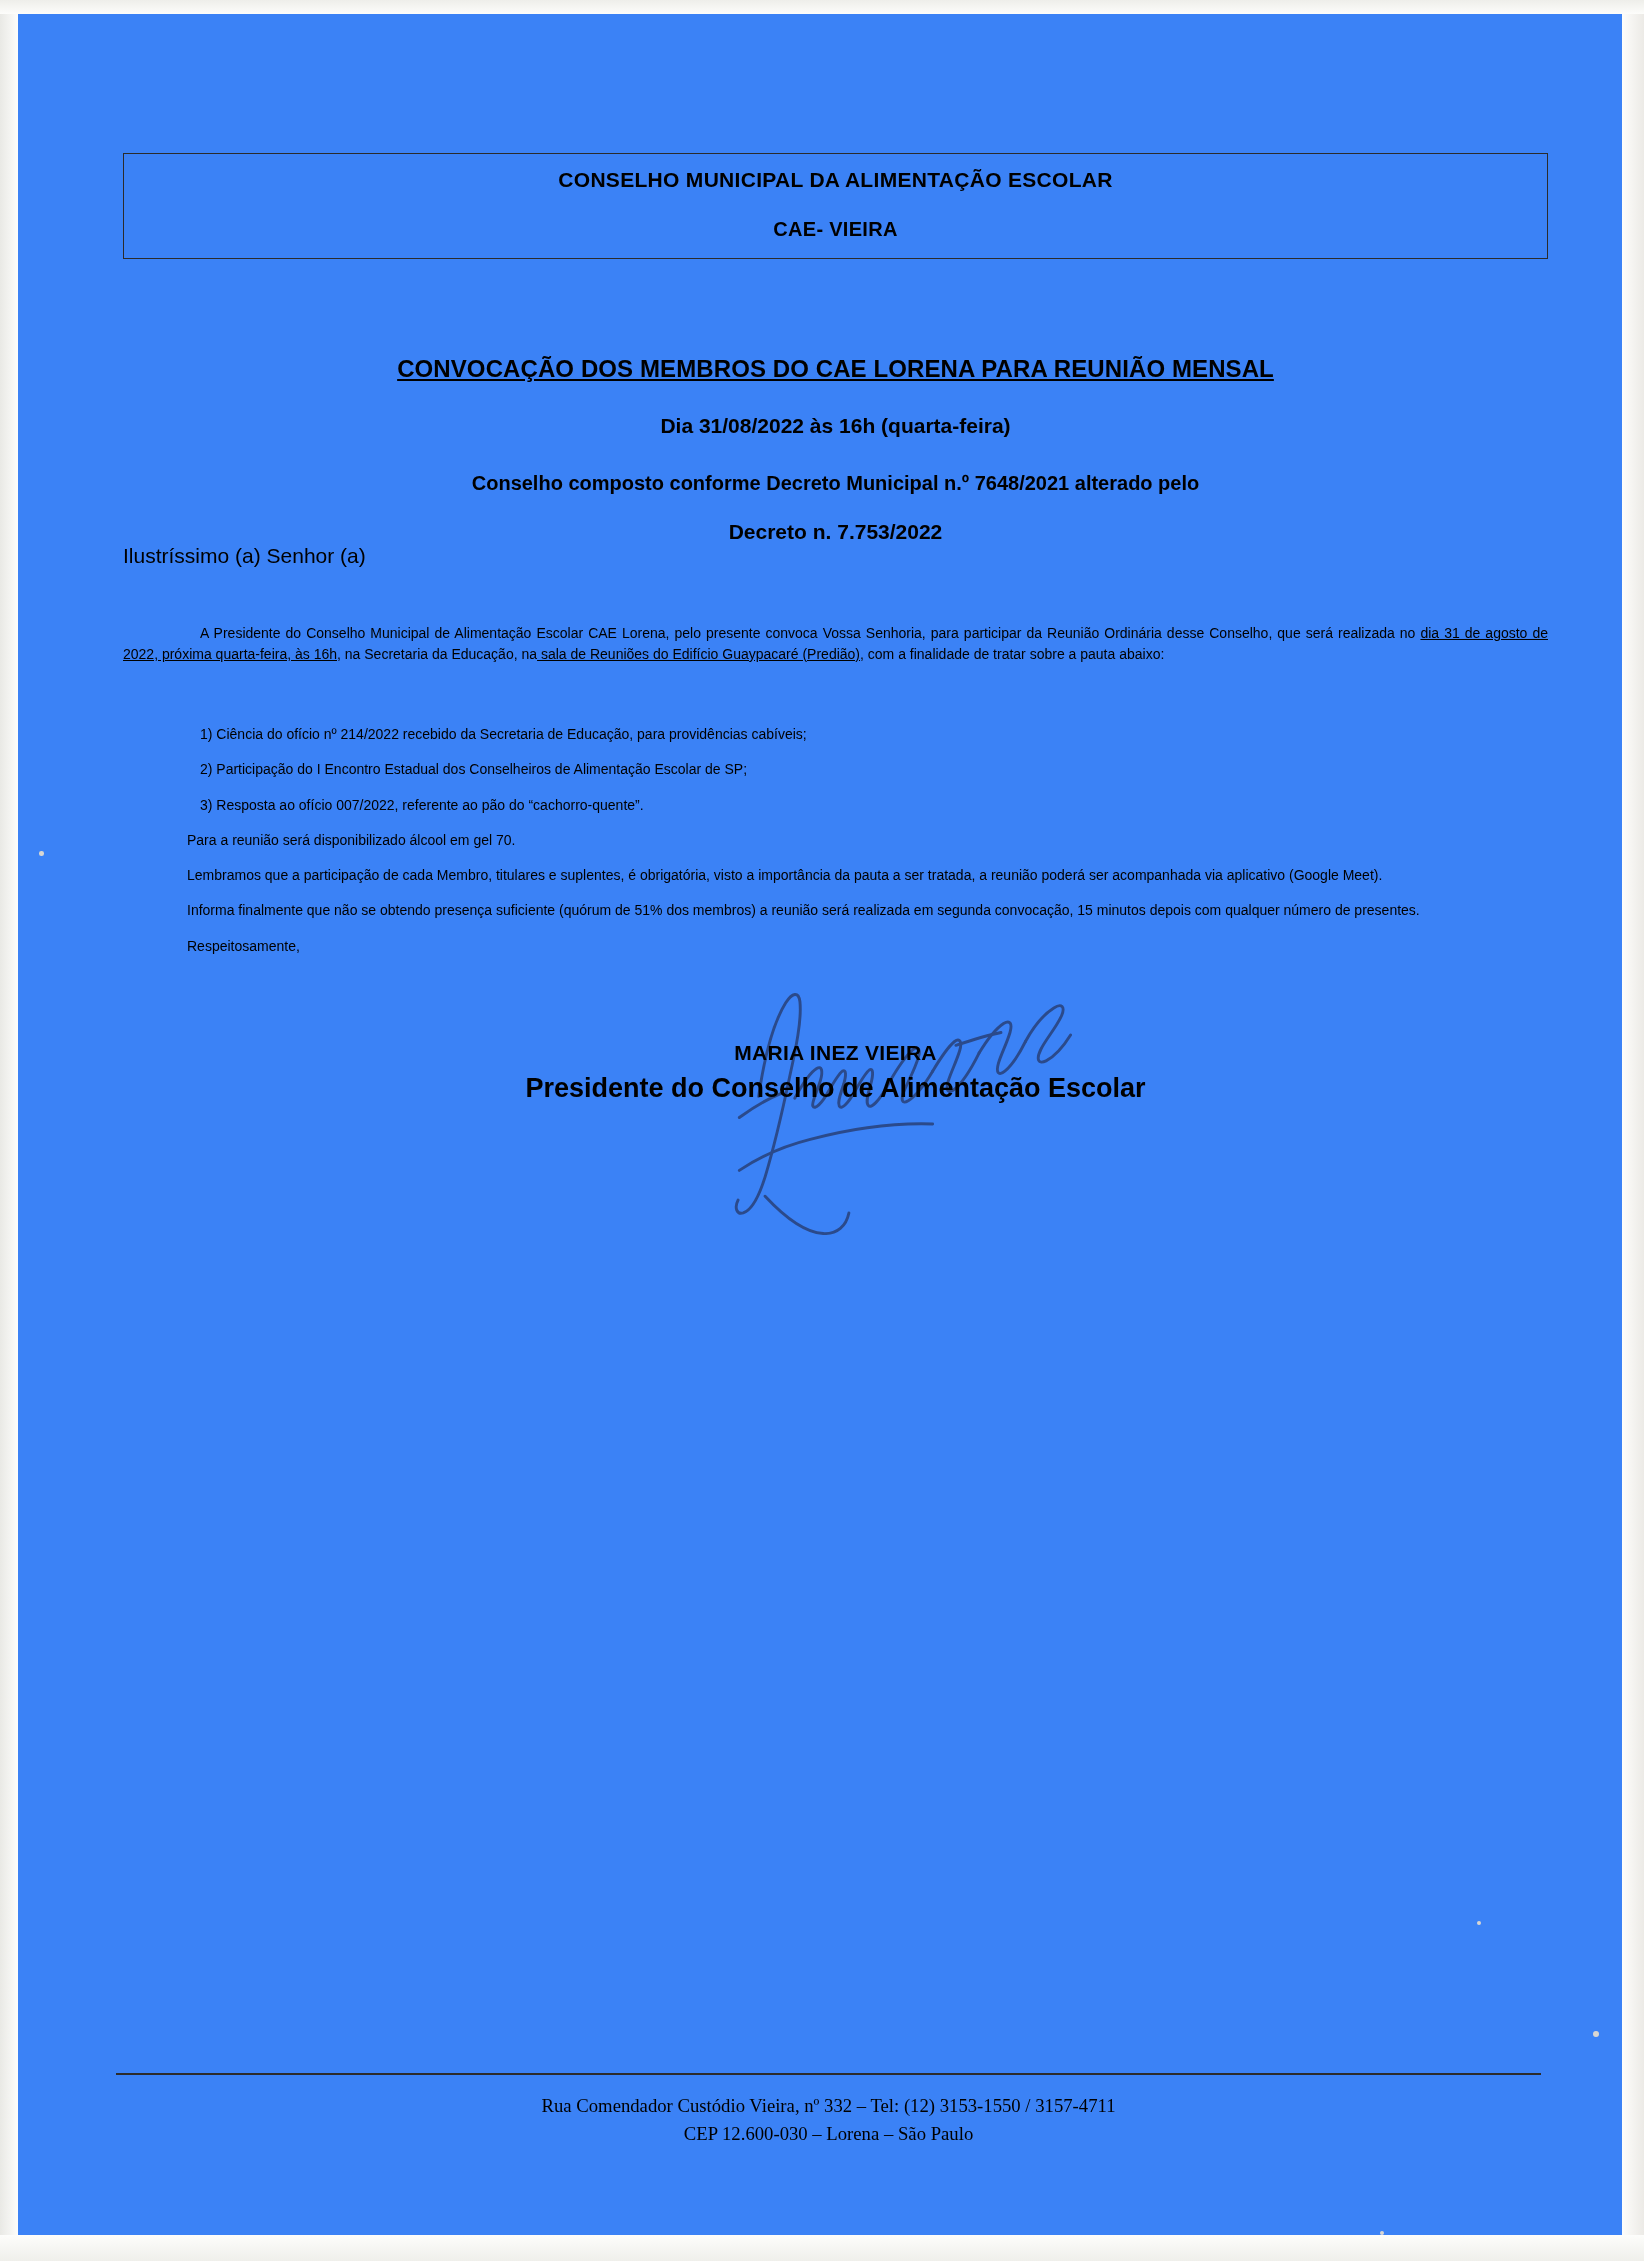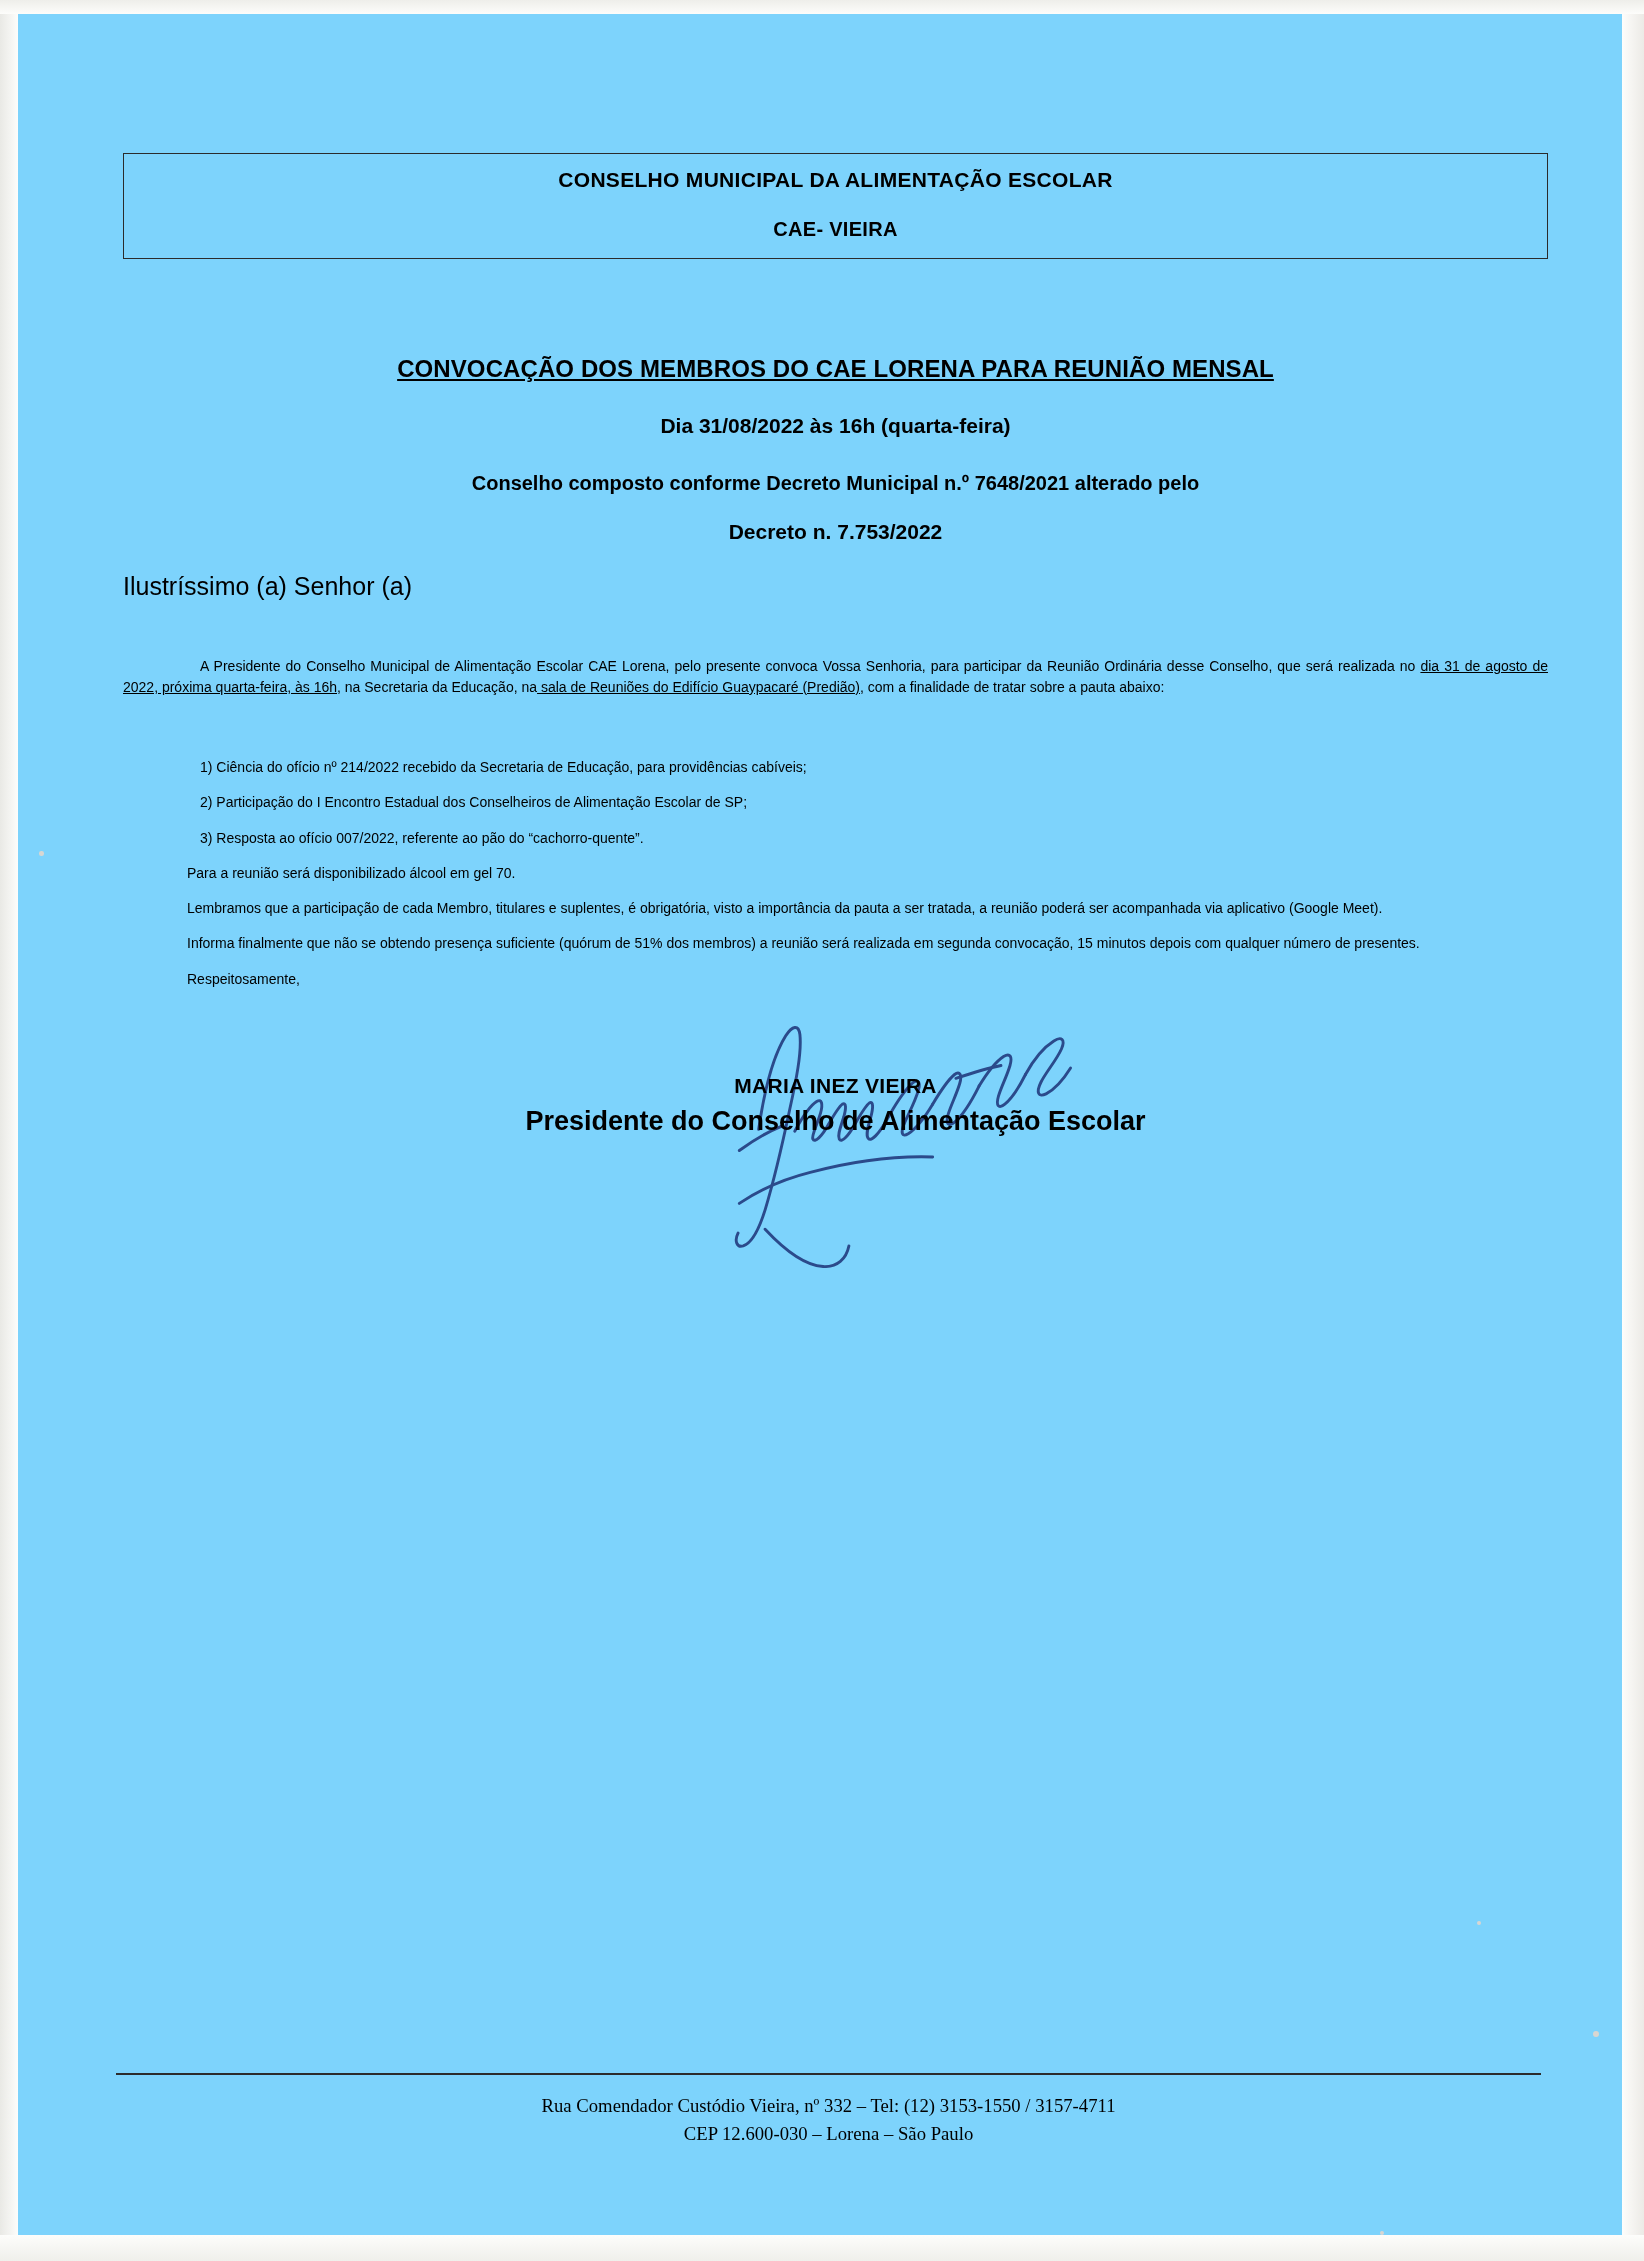--- a/index.html
+++ b/index.html
@@ -18,7 +18,7 @@
   .page {
     position: absolute;
     inset: 0;
-    background: #7dd3fc;
+    background: #3b82f6;
   }
   
   .scan-edge-left {

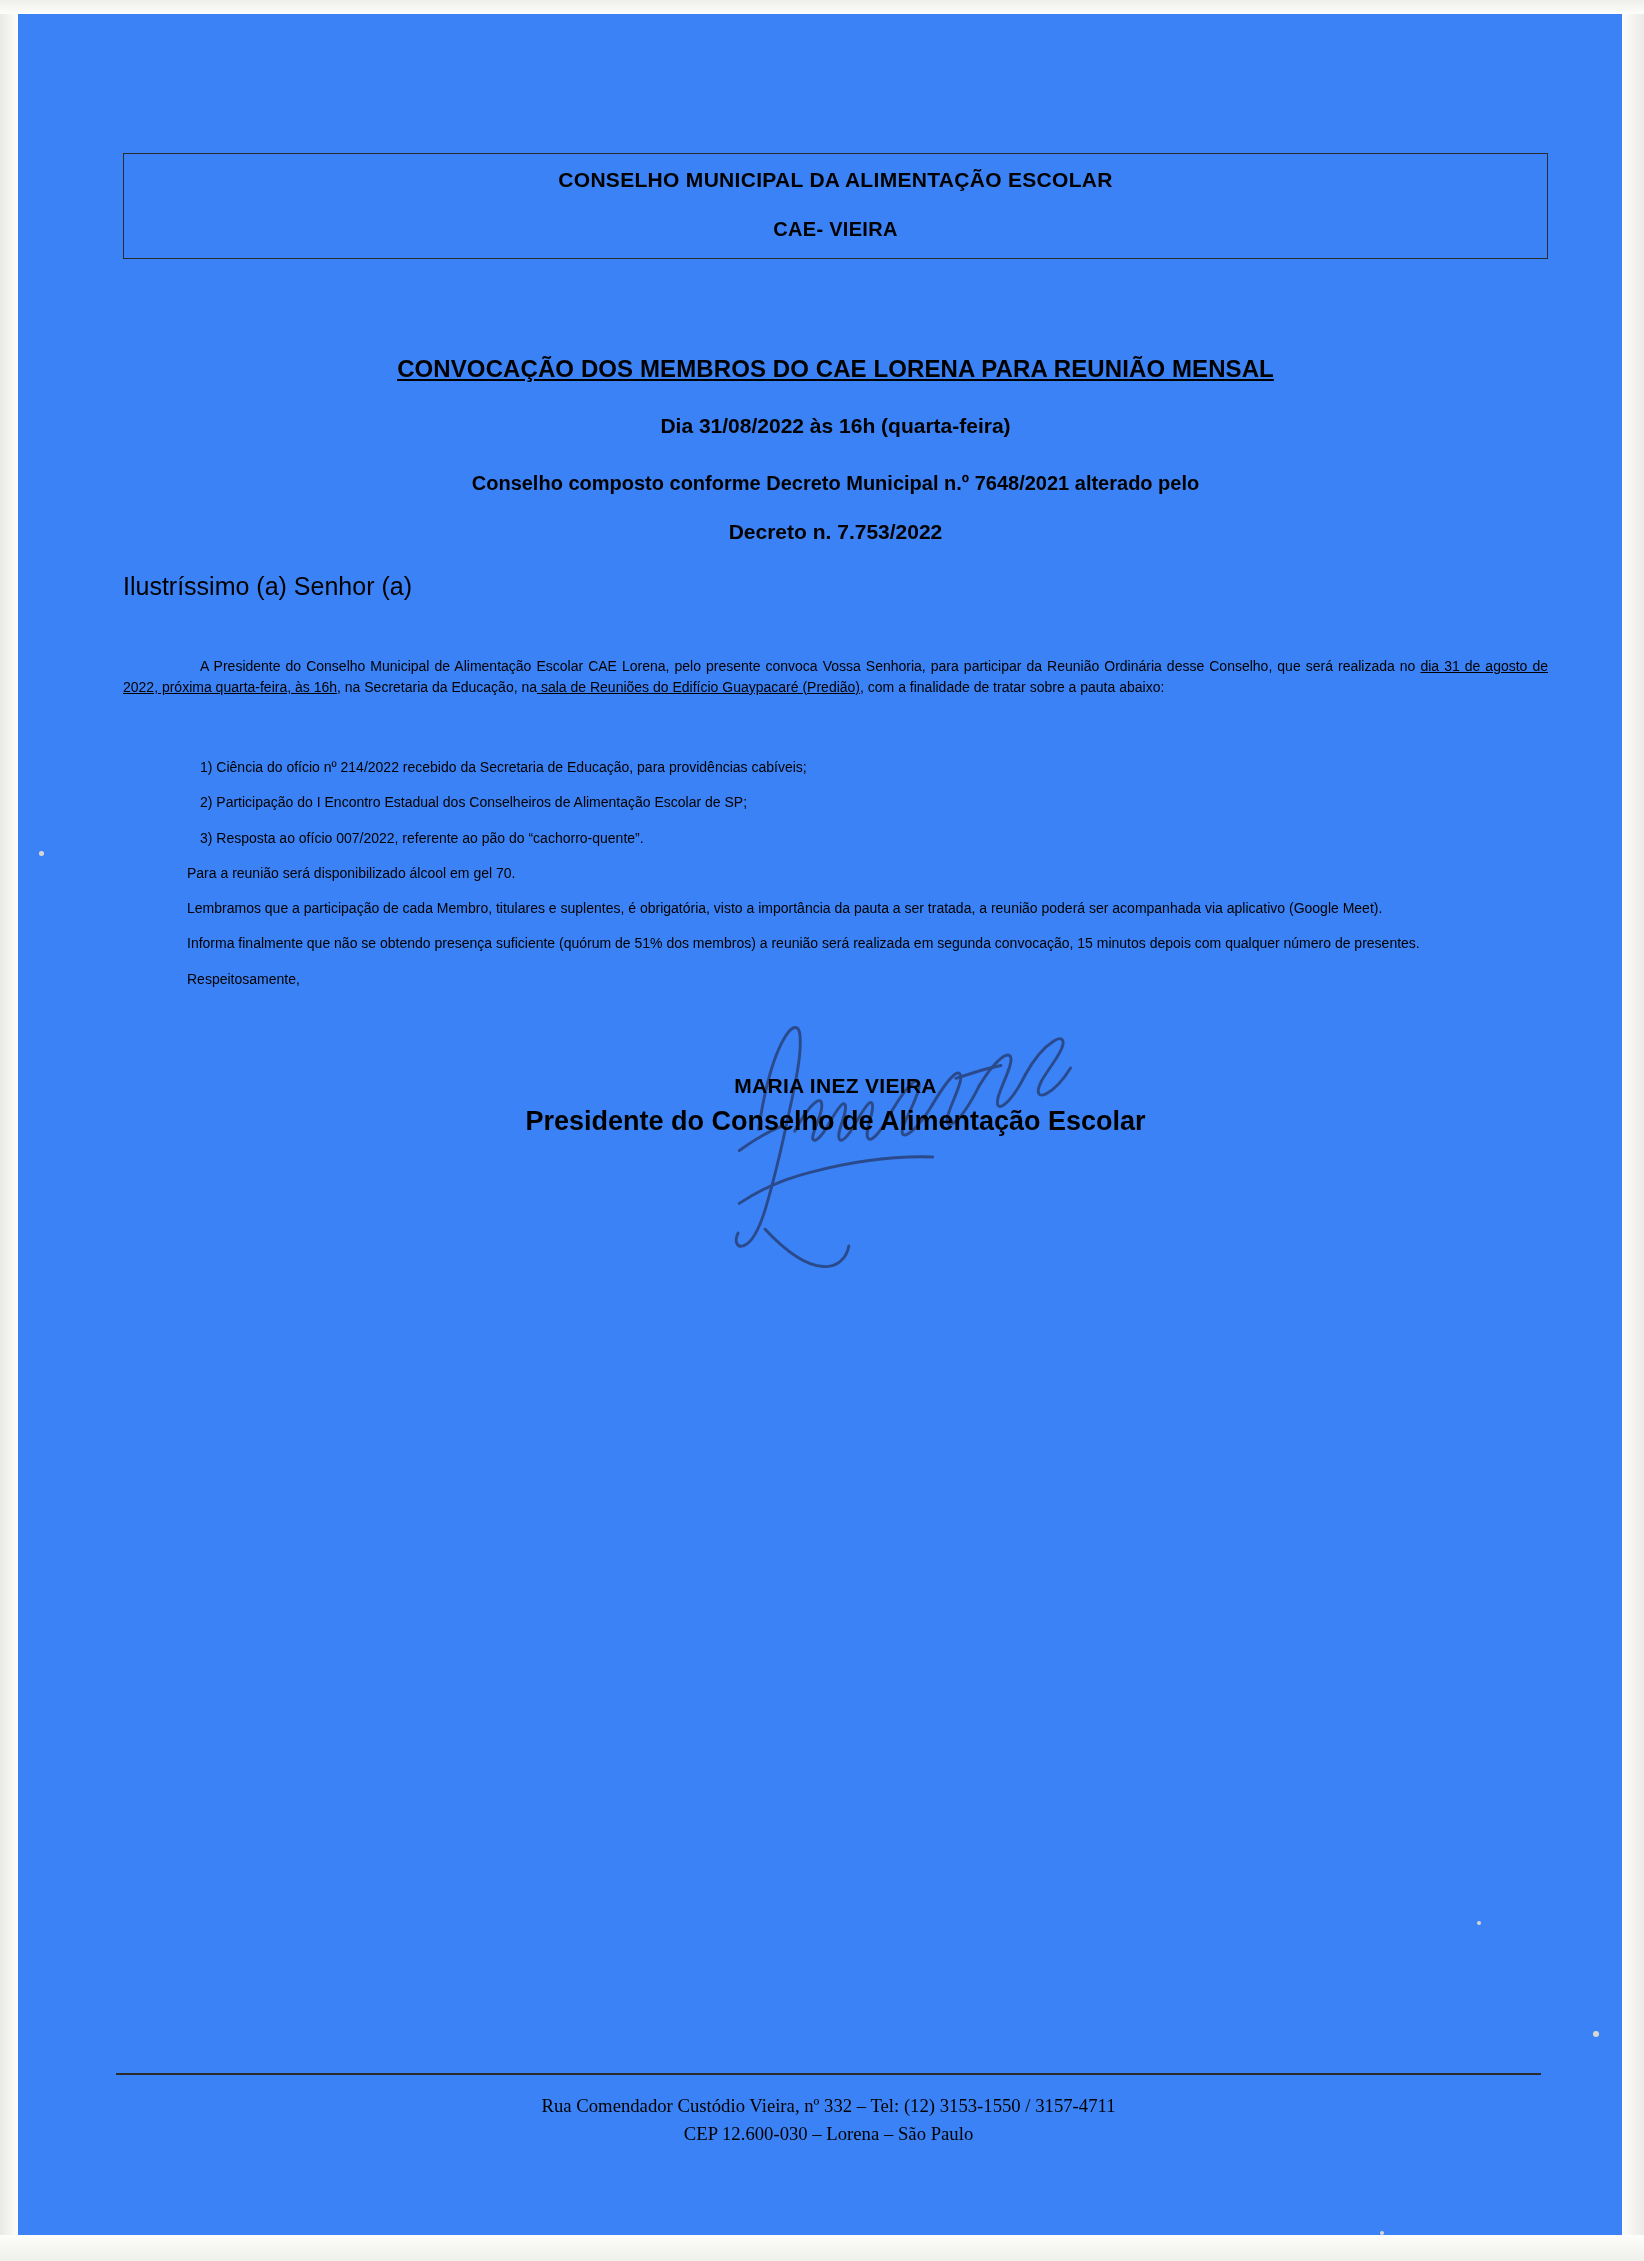--- a/index.html
+++ b/index.html
@@ -98,8 +98,7 @@
   }
 
   .salutation {
-    margin-top: 28px;
-    font-size: 25px;
+    font-size: 21px;
   }
 
   

